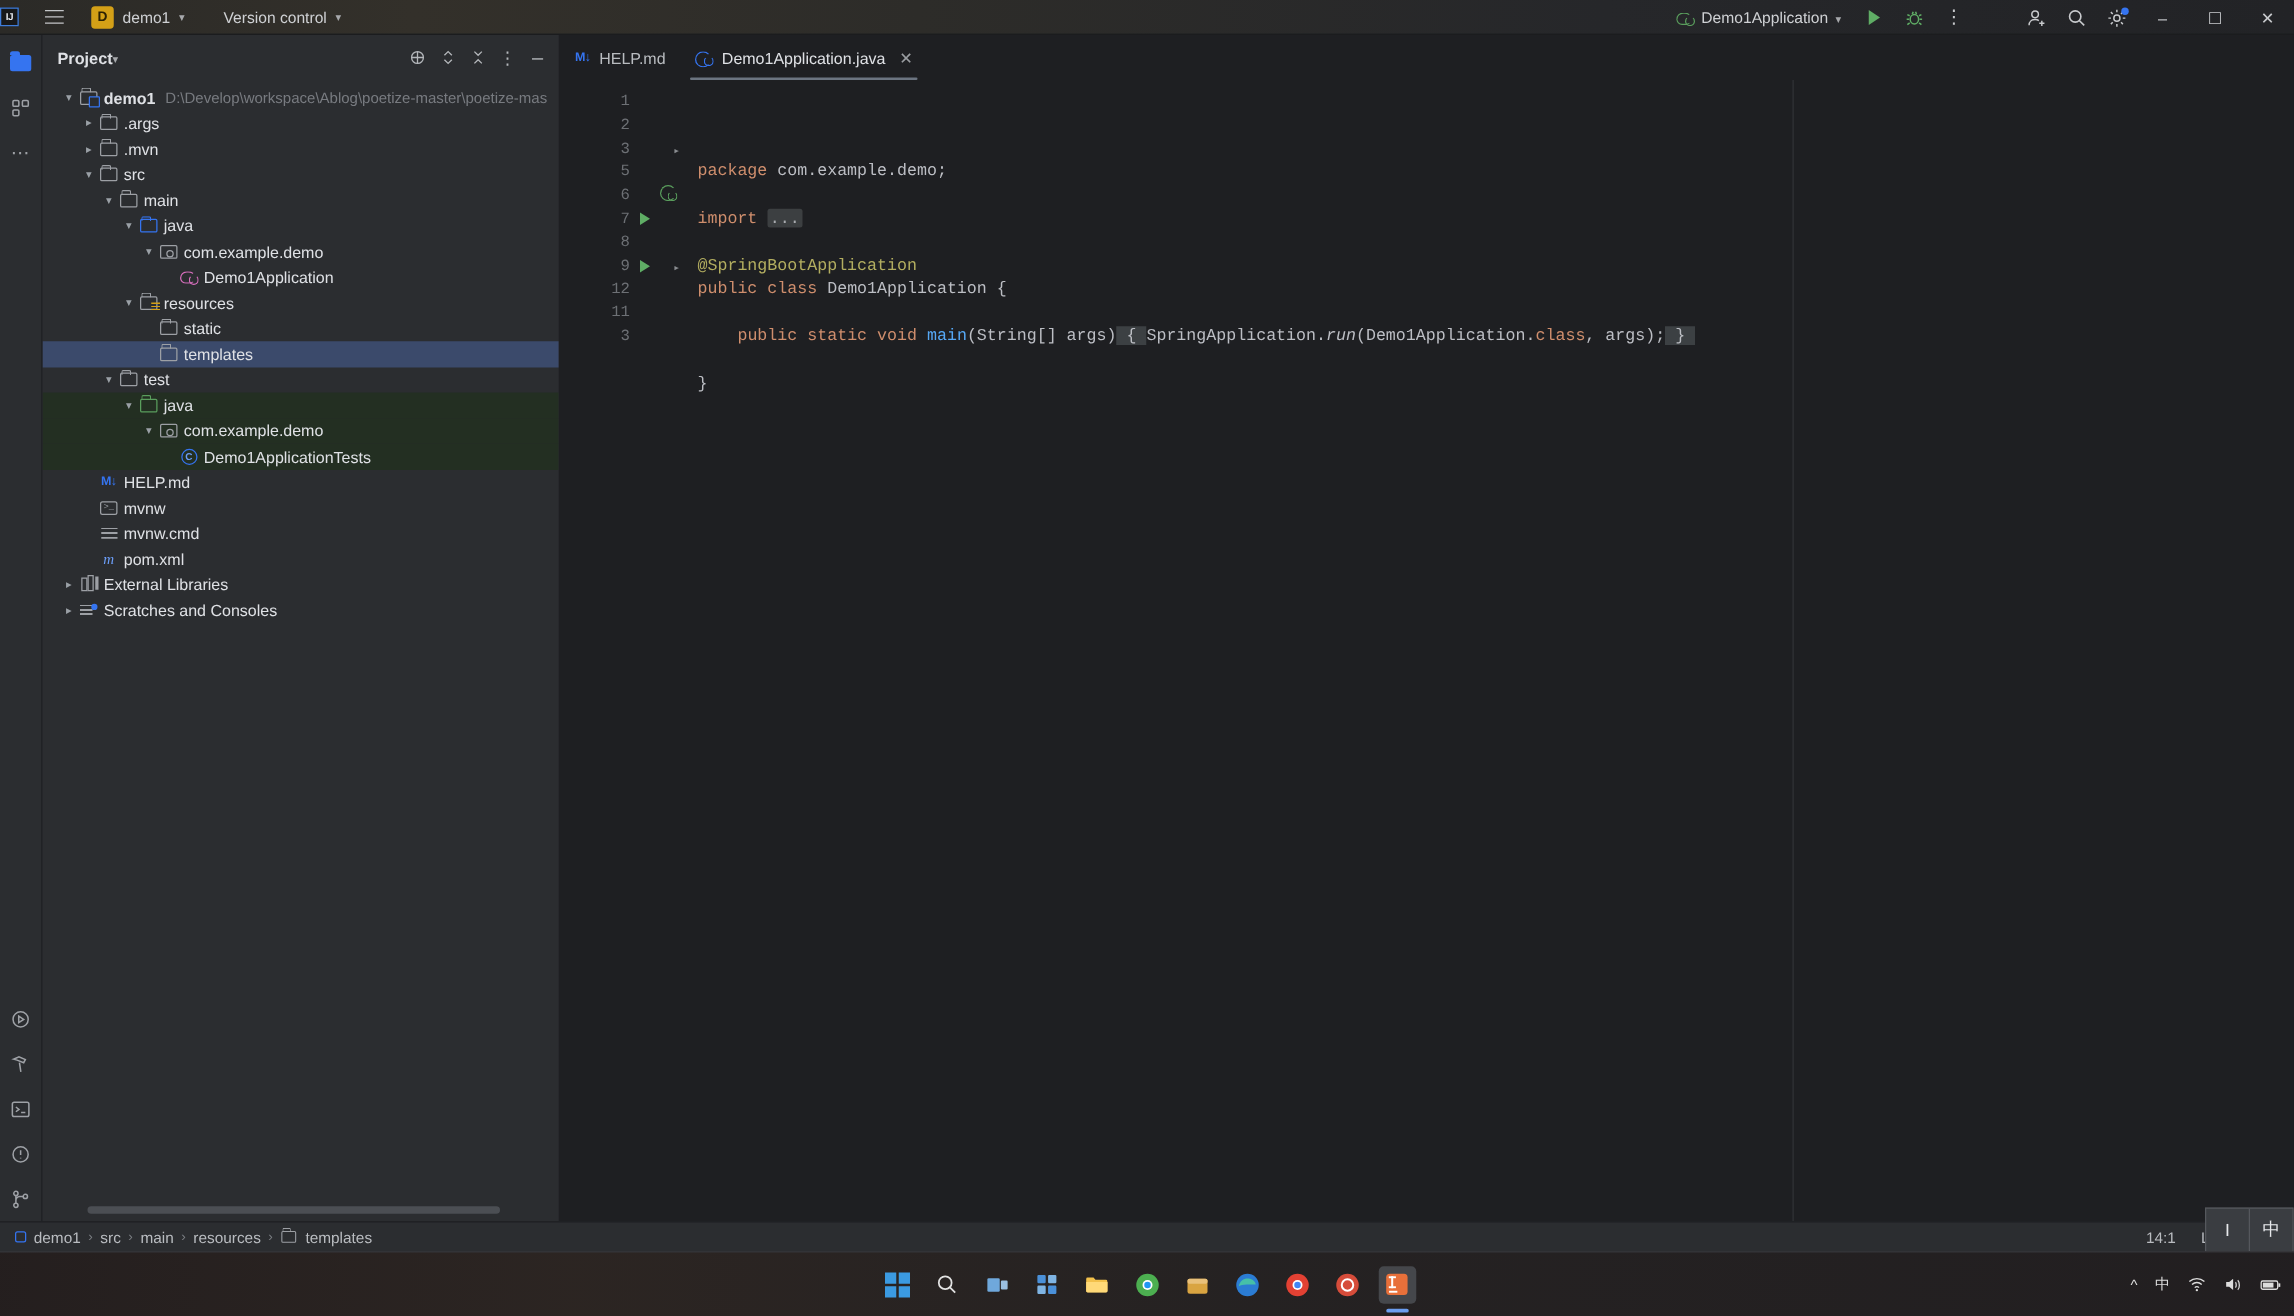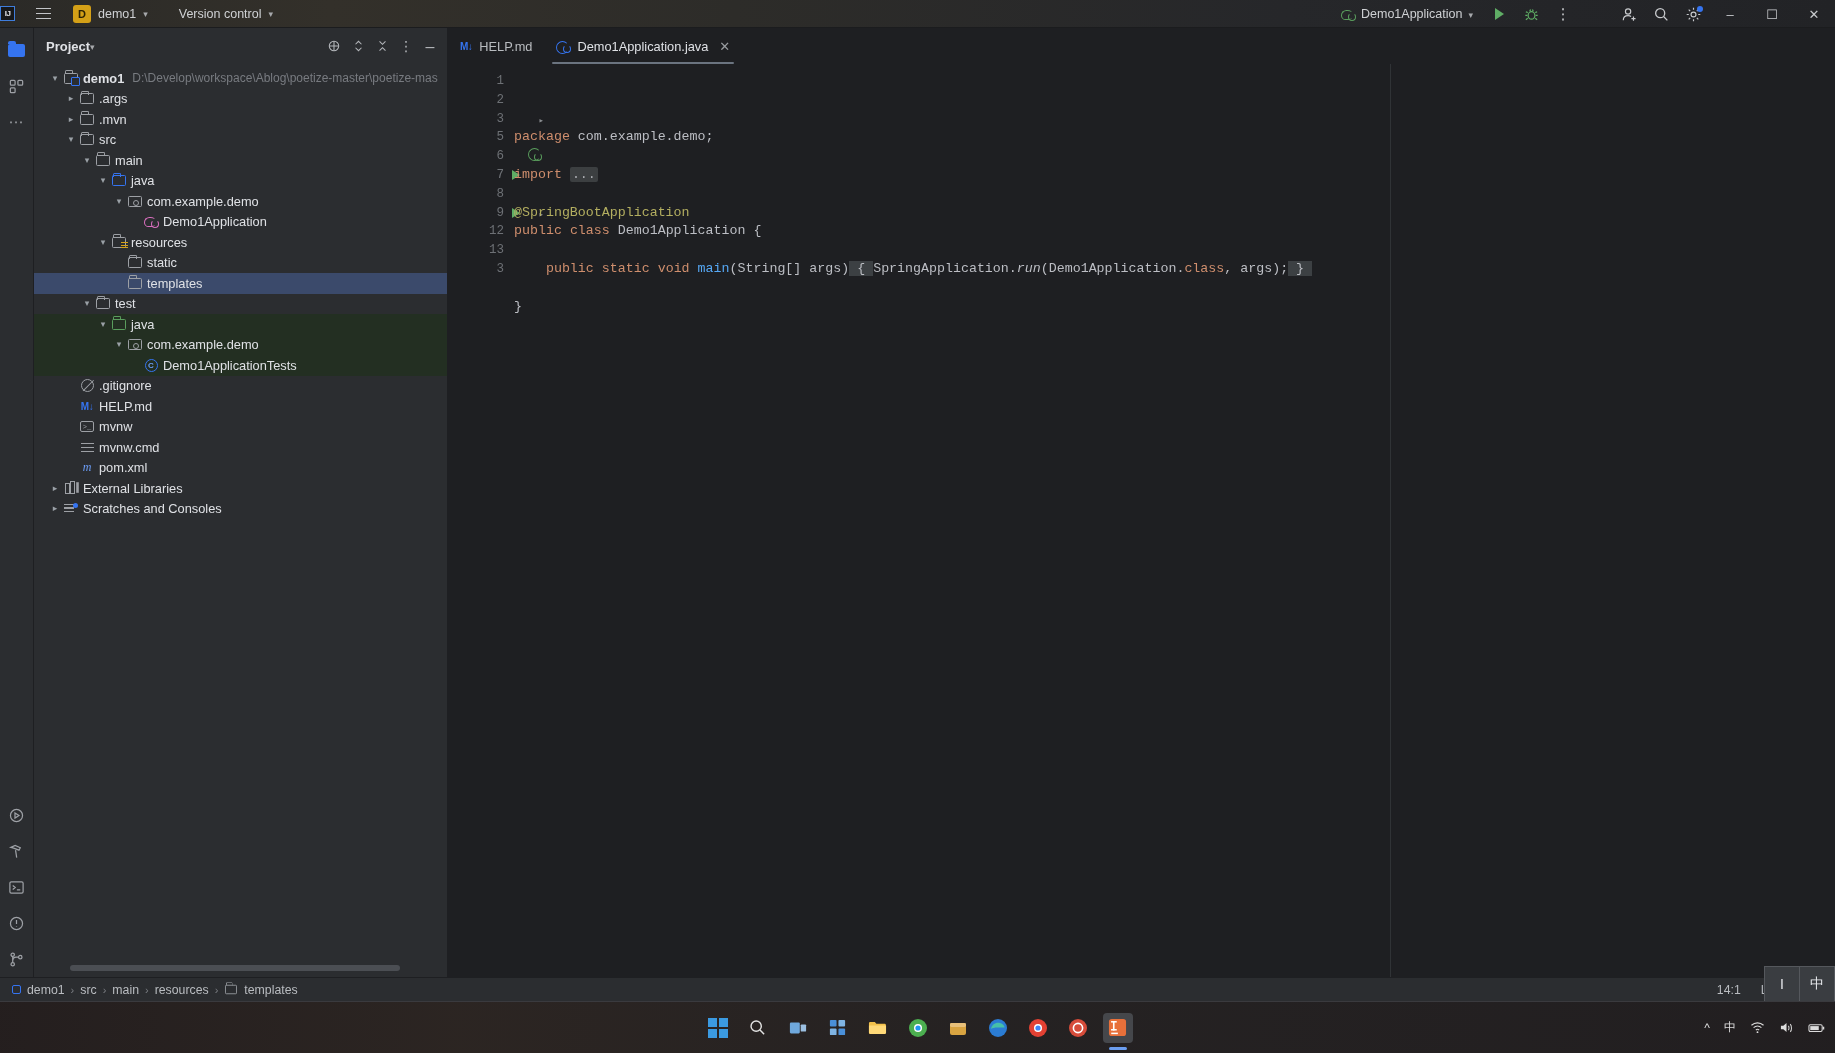--- a/index.html
+++ b/index.html
@@ -189,7 +189,7 @@
 
   .code {
     flex:1; padding-top: 8px; font-family: "Liberation Mono", monospace;
-    font-size: 13.3px; line-height: 18.8px; color:#bcbec4; white-space: pre; position: relative;
+    font-size: 13.3px; line-height: 18.8px; color:#bcbec4; white-space: pre; position: relative; margin-left: 44px;
   }
   .cl { height: 18.8px; padding-left: 4px; }
   .kw { color: #cf8e6d; }

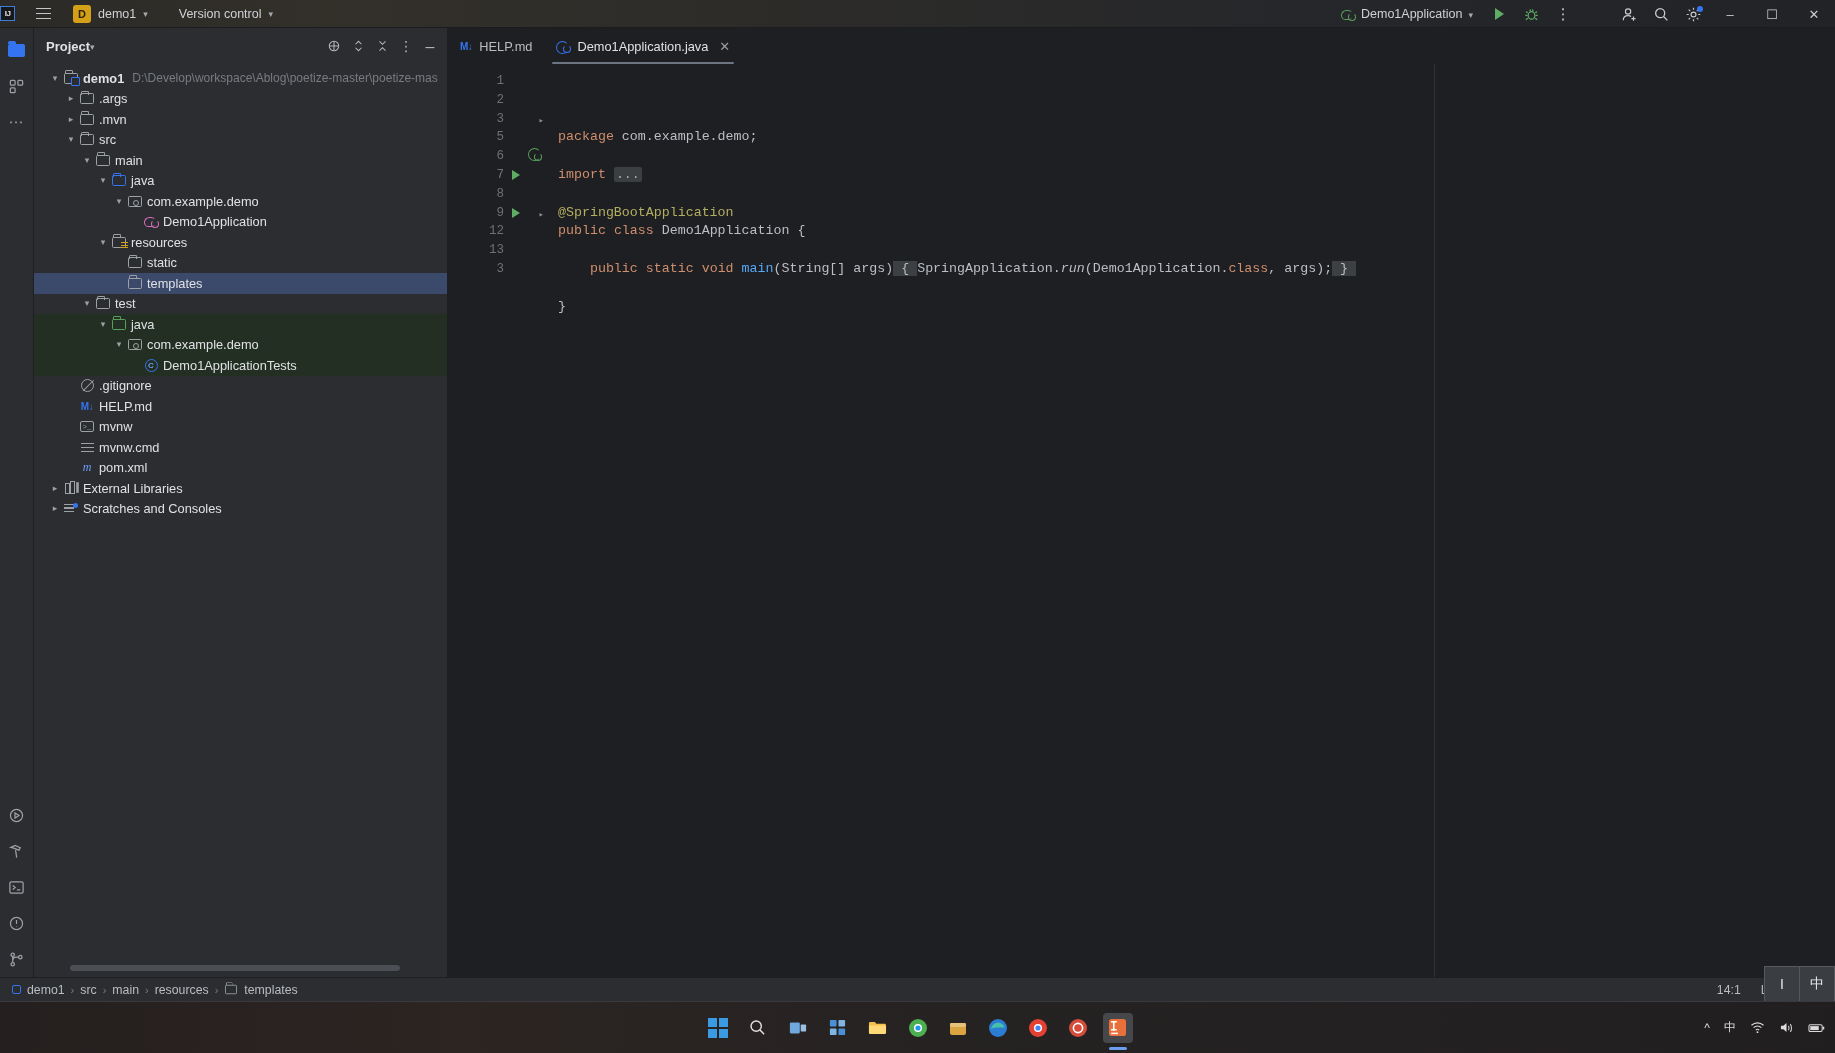--- a/index.html
+++ b/index.html
@@ -590,7 +590,7 @@
                 <span class="run-tri"></span>
               </span><span class="gfold">▸</span></div>
             <div class="gline"><span>12</span></div>
-            <div class="gline"><span>13</span></div>
+            <div class="gline"><span>11</span></div>
             <div class="gline"><span>3</span></div>
           </div>
         <div class="code" id="code">

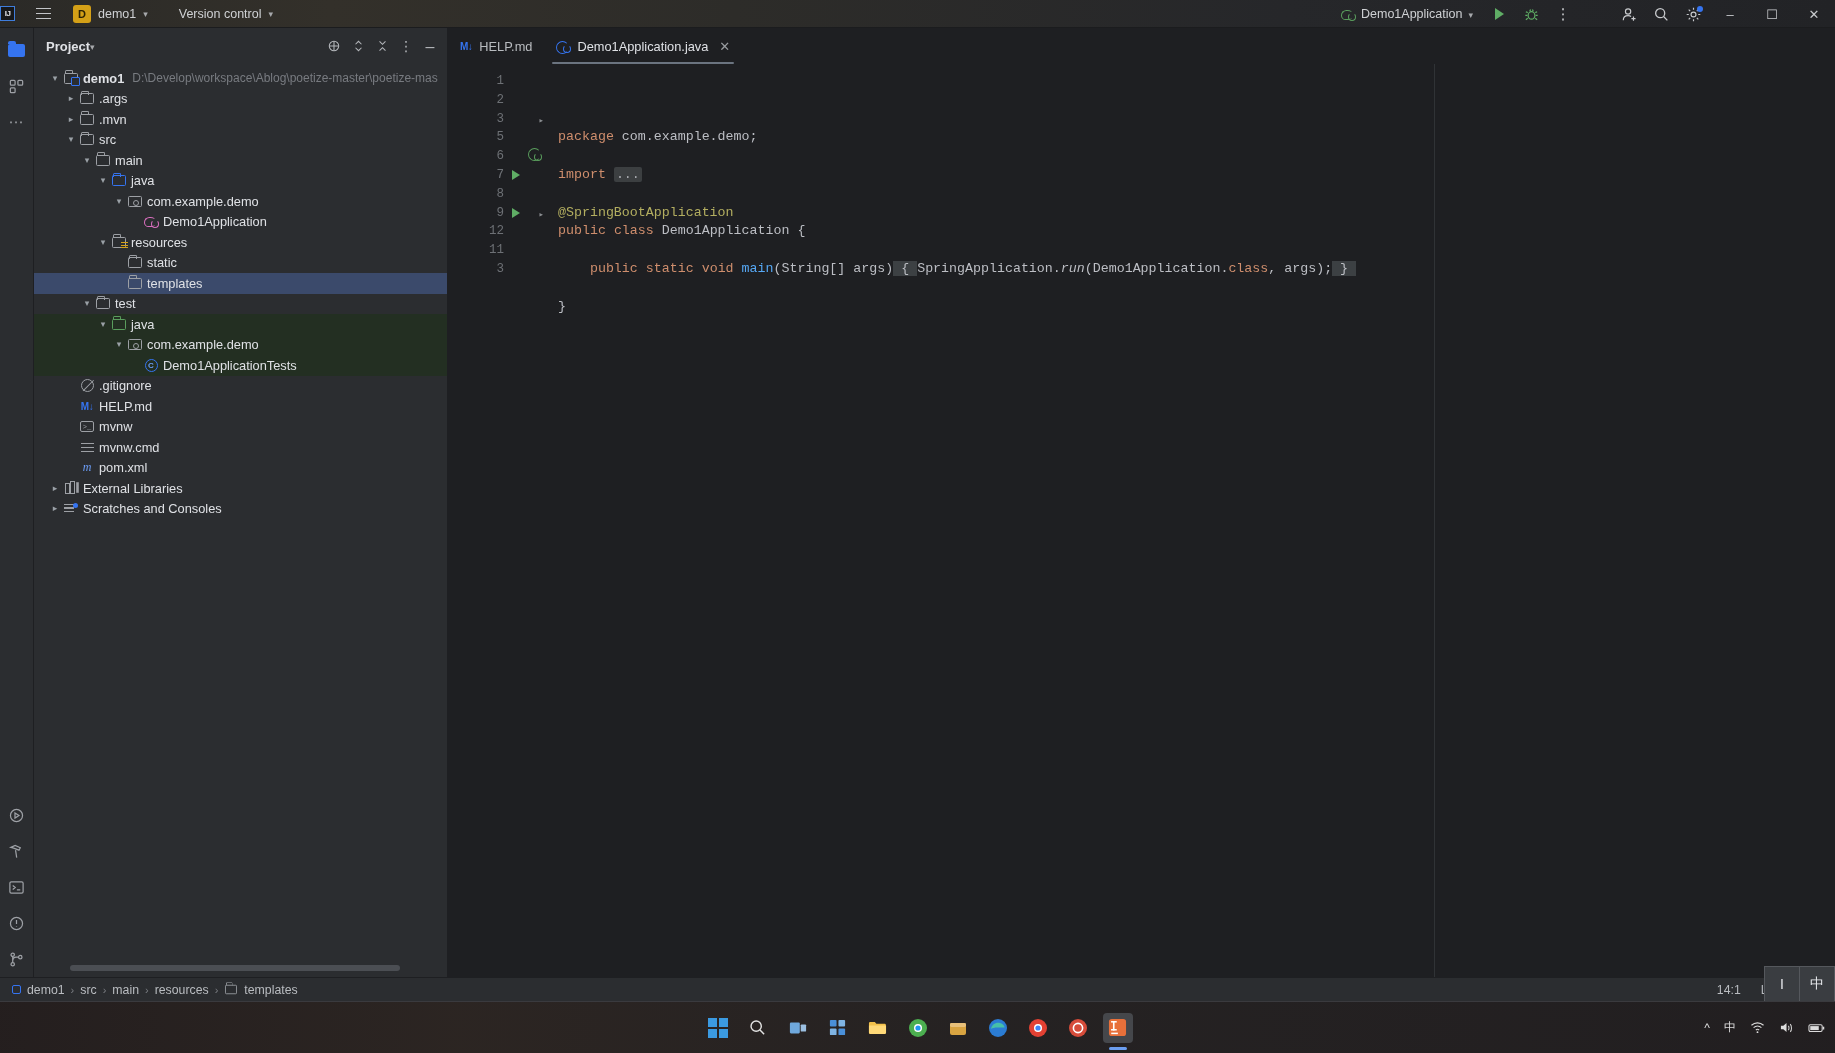--- a/index.html
+++ b/index.html
@@ -509,13 +509,6 @@
               <span class="cls">C</span>
             </span>
             <span class="lbl">Demo1ApplicationTests</span>
-          </div>
-          <div class="row" style="padding-left: 30px;">
-            <span class="arrow none"></span>
-            <span class="ic">
-              <span class="gitig"></span>
-            </span>
-            <span class="lbl">.gitignore</span>
           </div>
           <div class="row" style="padding-left: 30px;">
             <span class="arrow none"></span>

